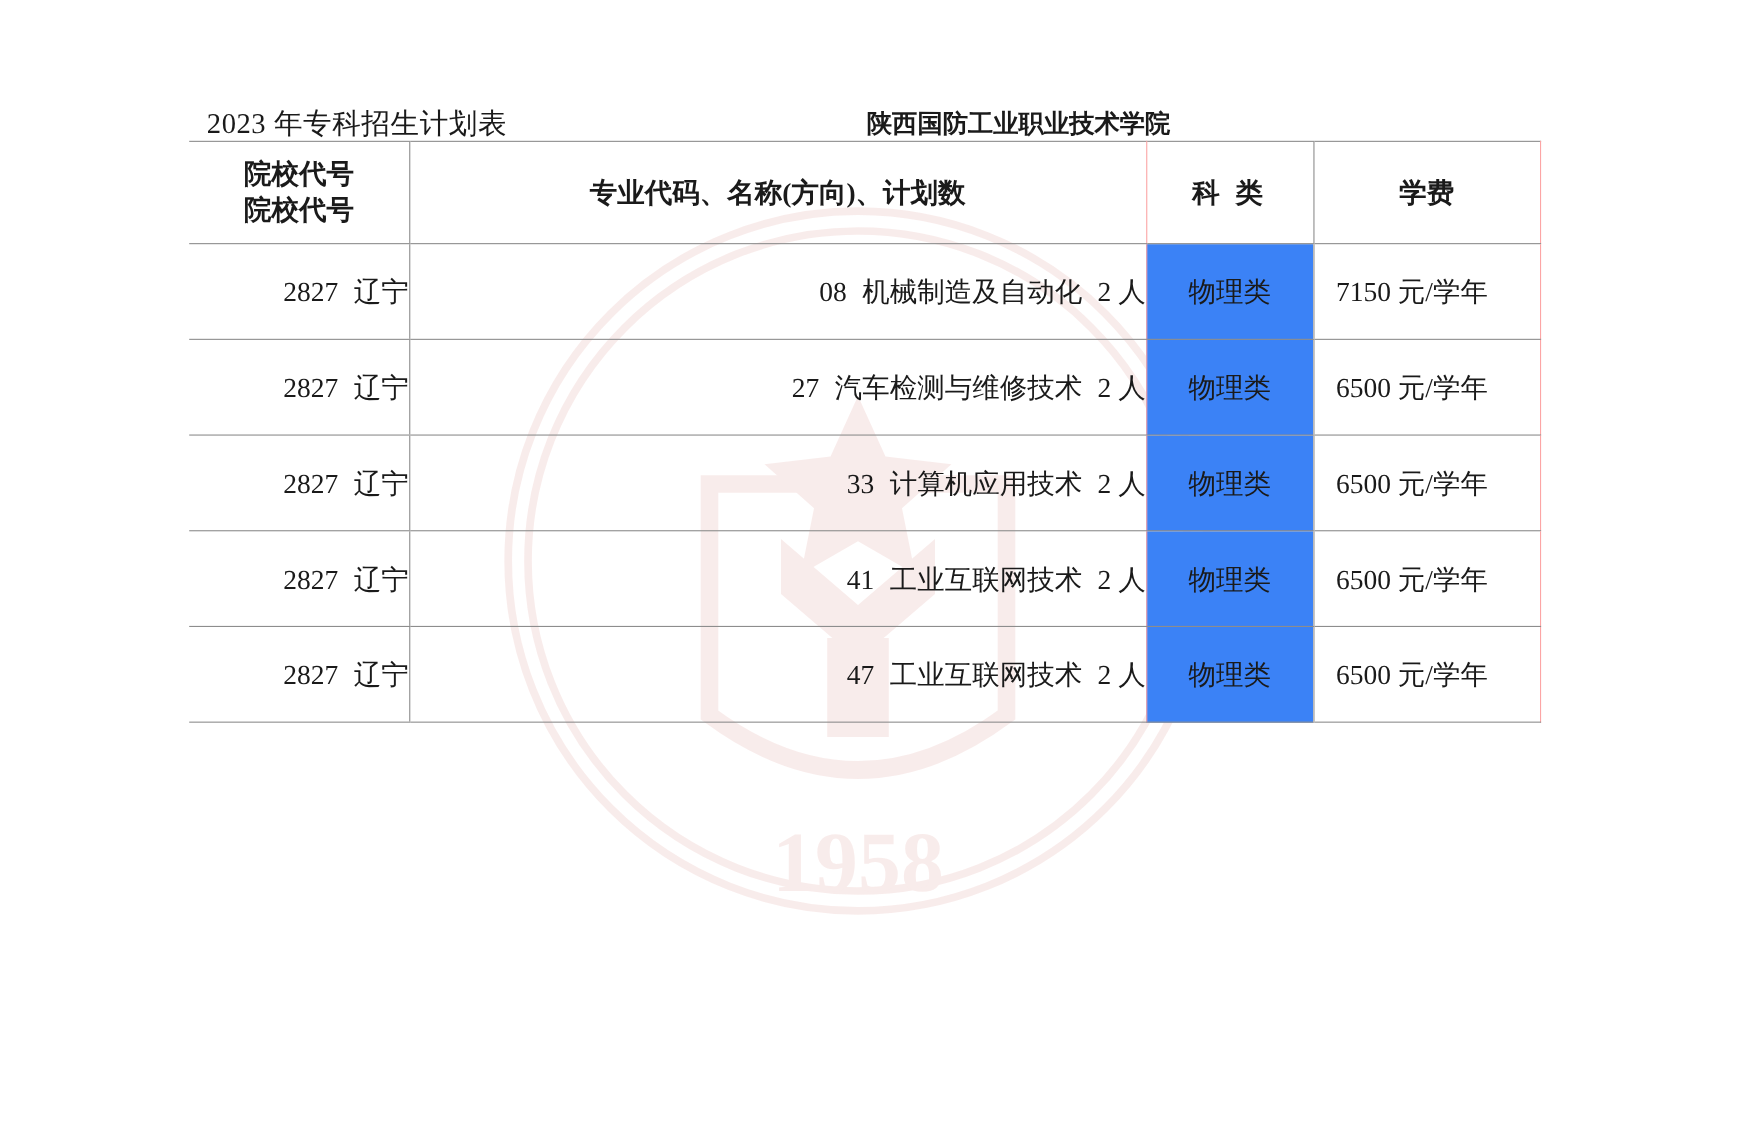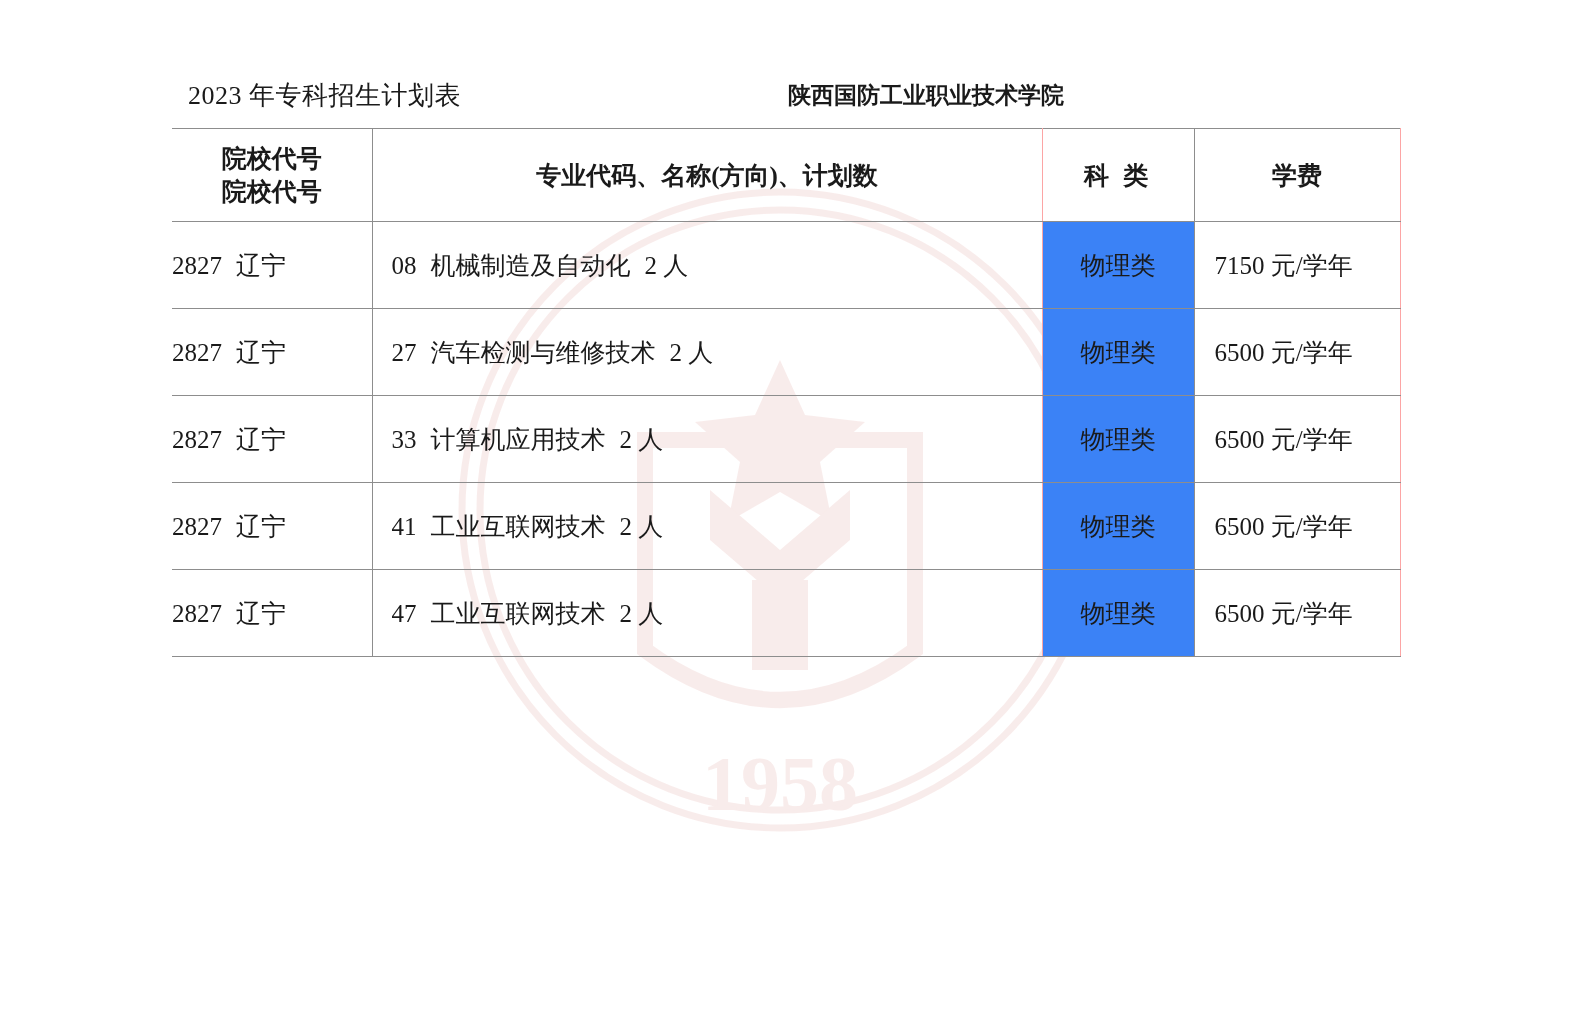--- a/index.html
+++ b/index.html
@@ -38,7 +38,7 @@
 
   .header-row {
     position: absolute;
-    top: 78px;
+    top: 95px;
     left: 0;
     width: 1262px;
     height: 40px;

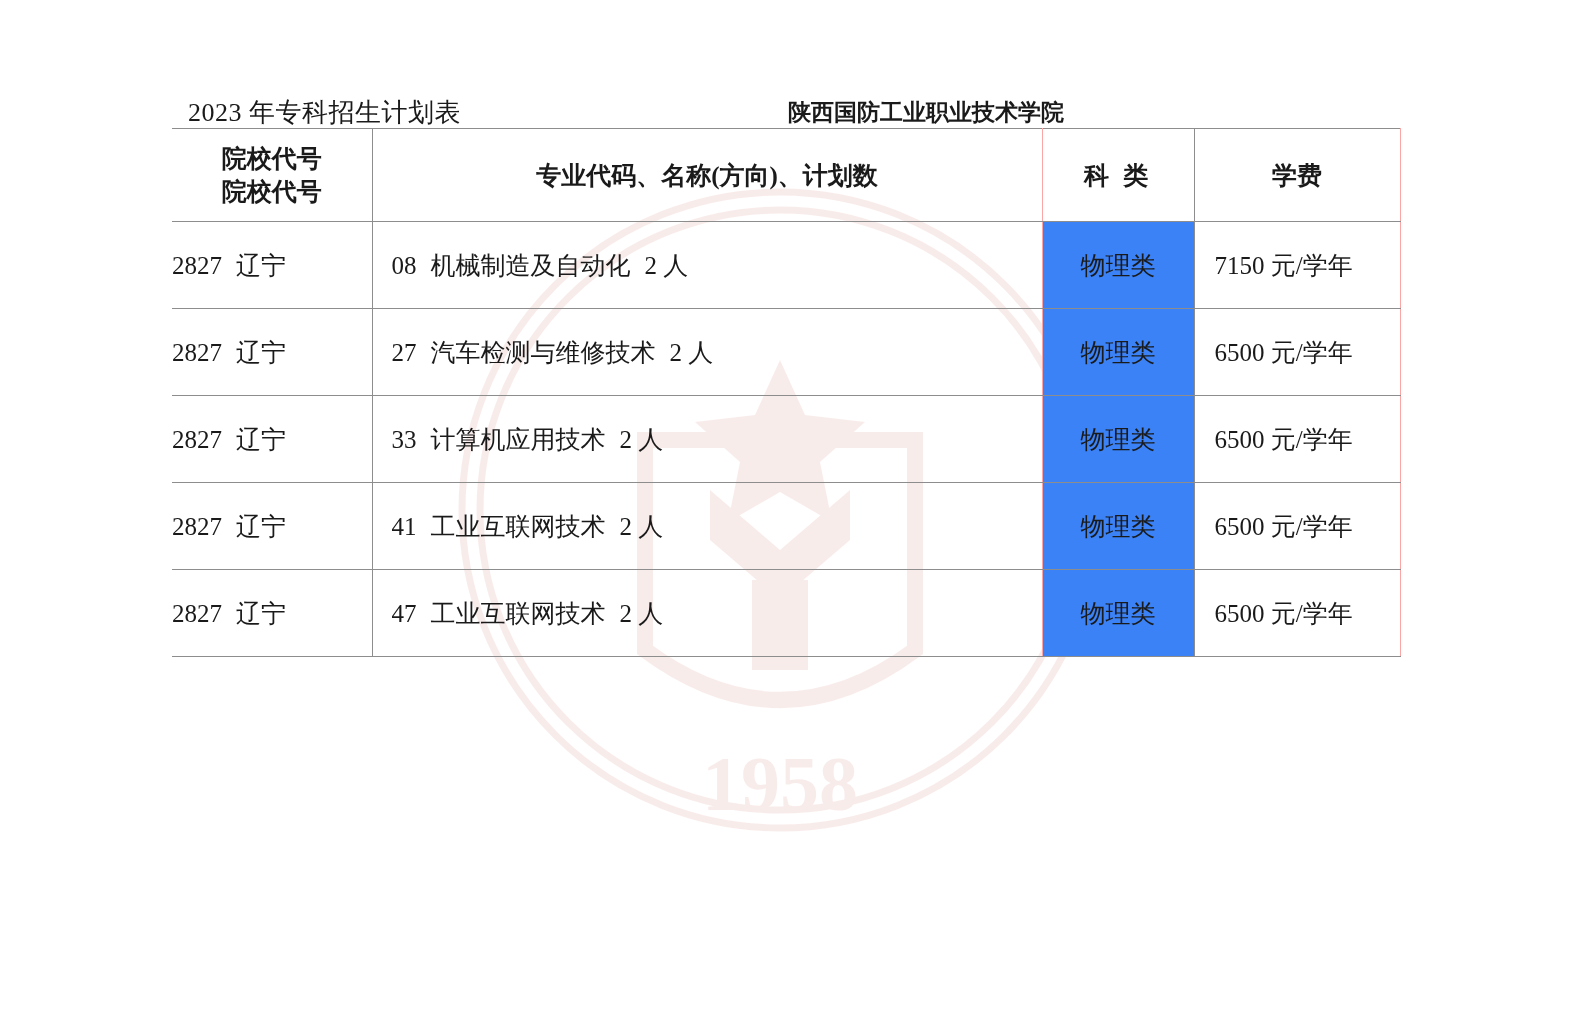--- a/index.html
+++ b/index.html
@@ -113,7 +113,7 @@
     padding: 0;
   }
   td.code-cell {
-    text-align: left;
+    text-align: right;
     letter-spacing: 0px;
   }
   td.code-cell .prov { margin-left: 14px; }

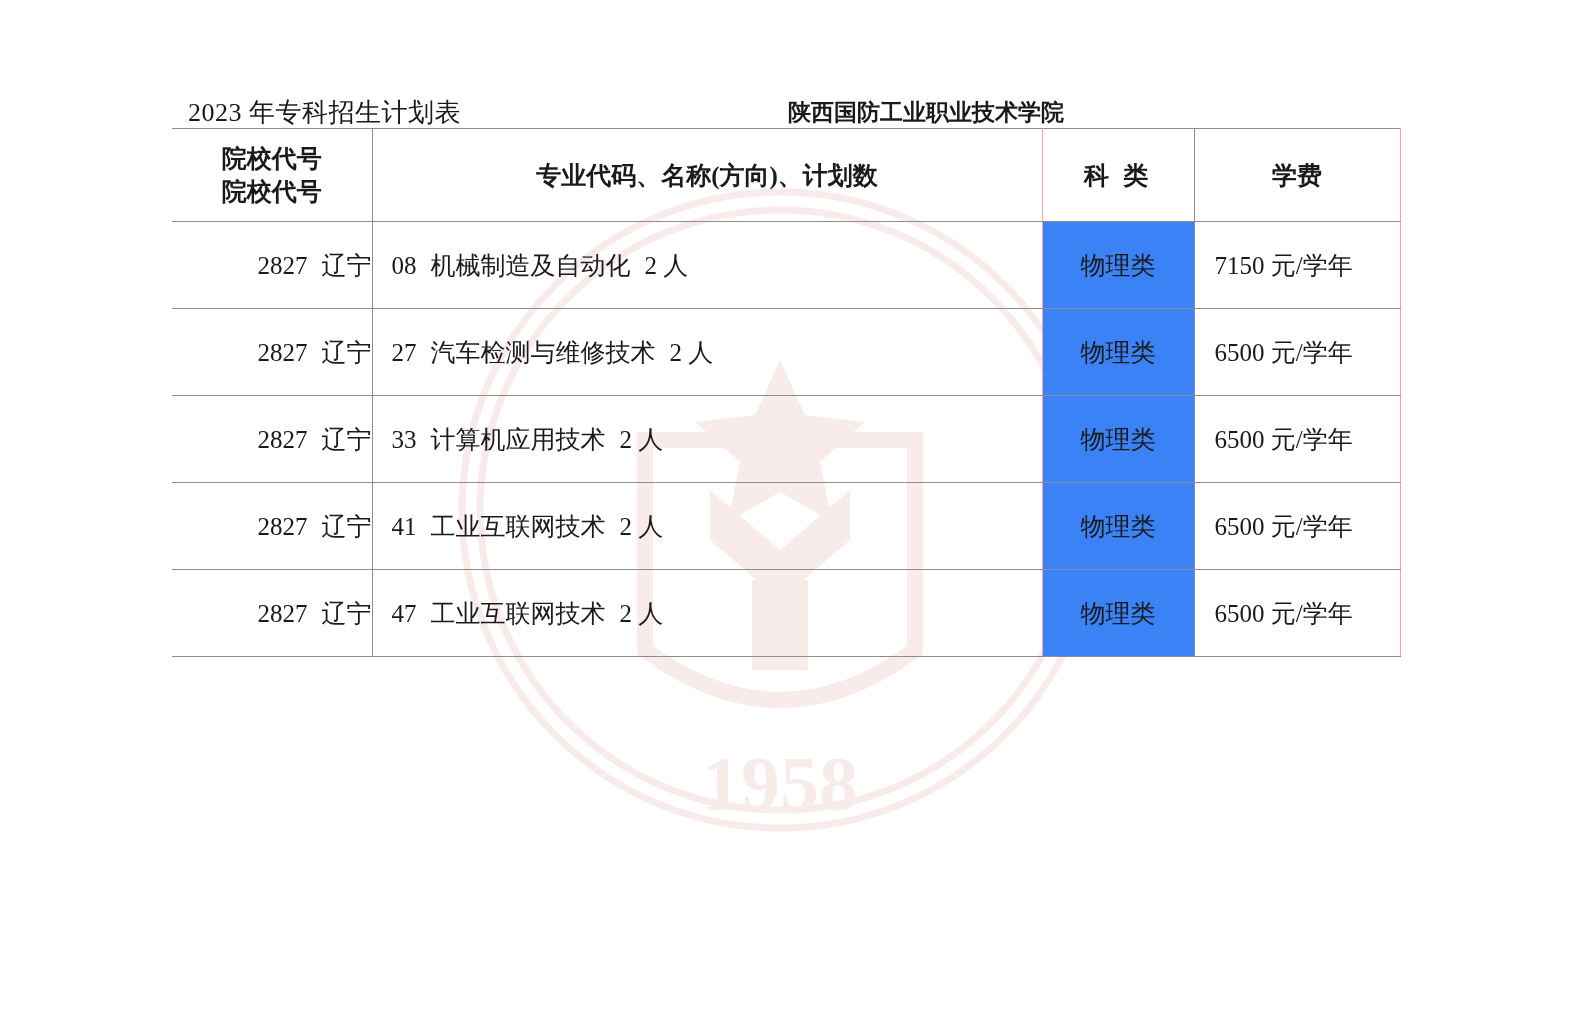--- a/index.html
+++ b/index.html
@@ -118,7 +118,7 @@
   }
   td.code-cell .prov { margin-left: 14px; }
   td.major-cell {
-    text-align: left;
+    text-align: right;
     padding-left: 19px;
   }
   td.major-cell .mcode { margin-right: 14px; }

